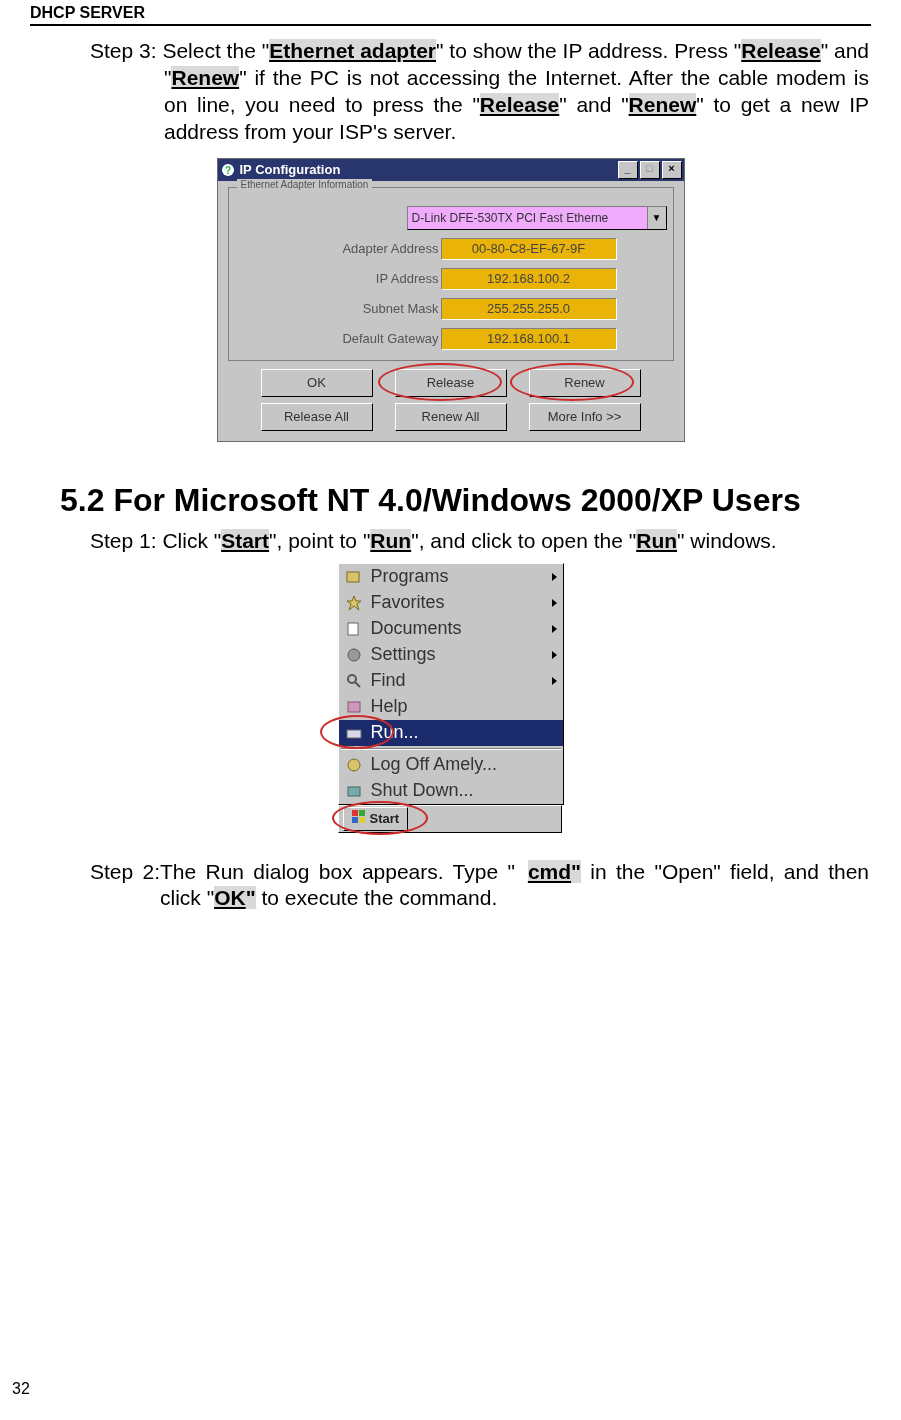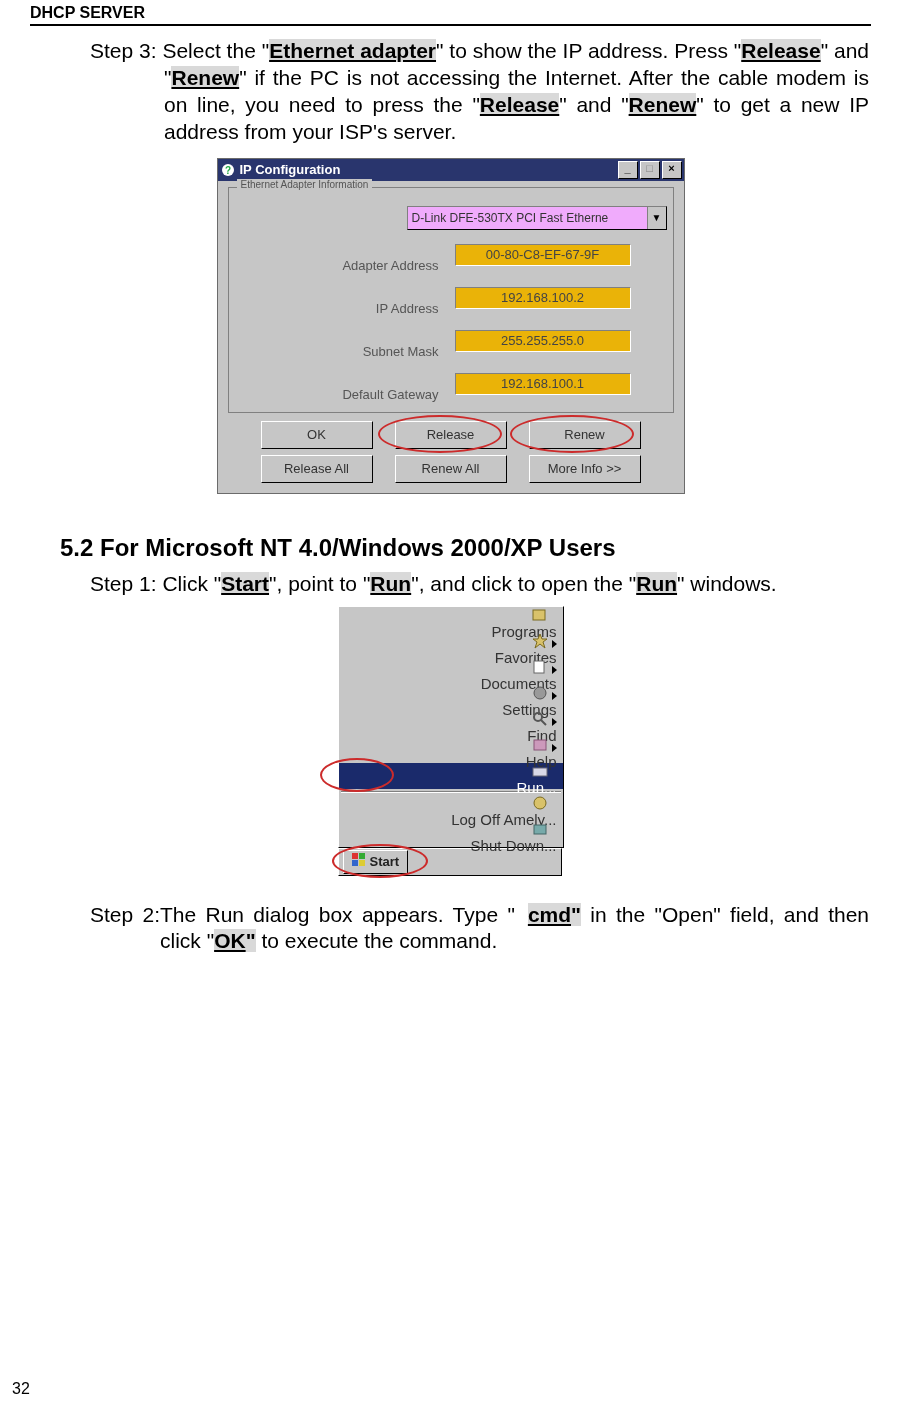--- a/index.html
+++ b/index.html
@@ -164,10 +164,9 @@
   .field-label {
     width: 200px;
     text-align: right;
-    padding-right: 16px;
+    padding-right: 2px;
     font-size: 13px;
     color: #555;
-    margin-top: 20px;
   }
   .field-value {
     width: 174px;

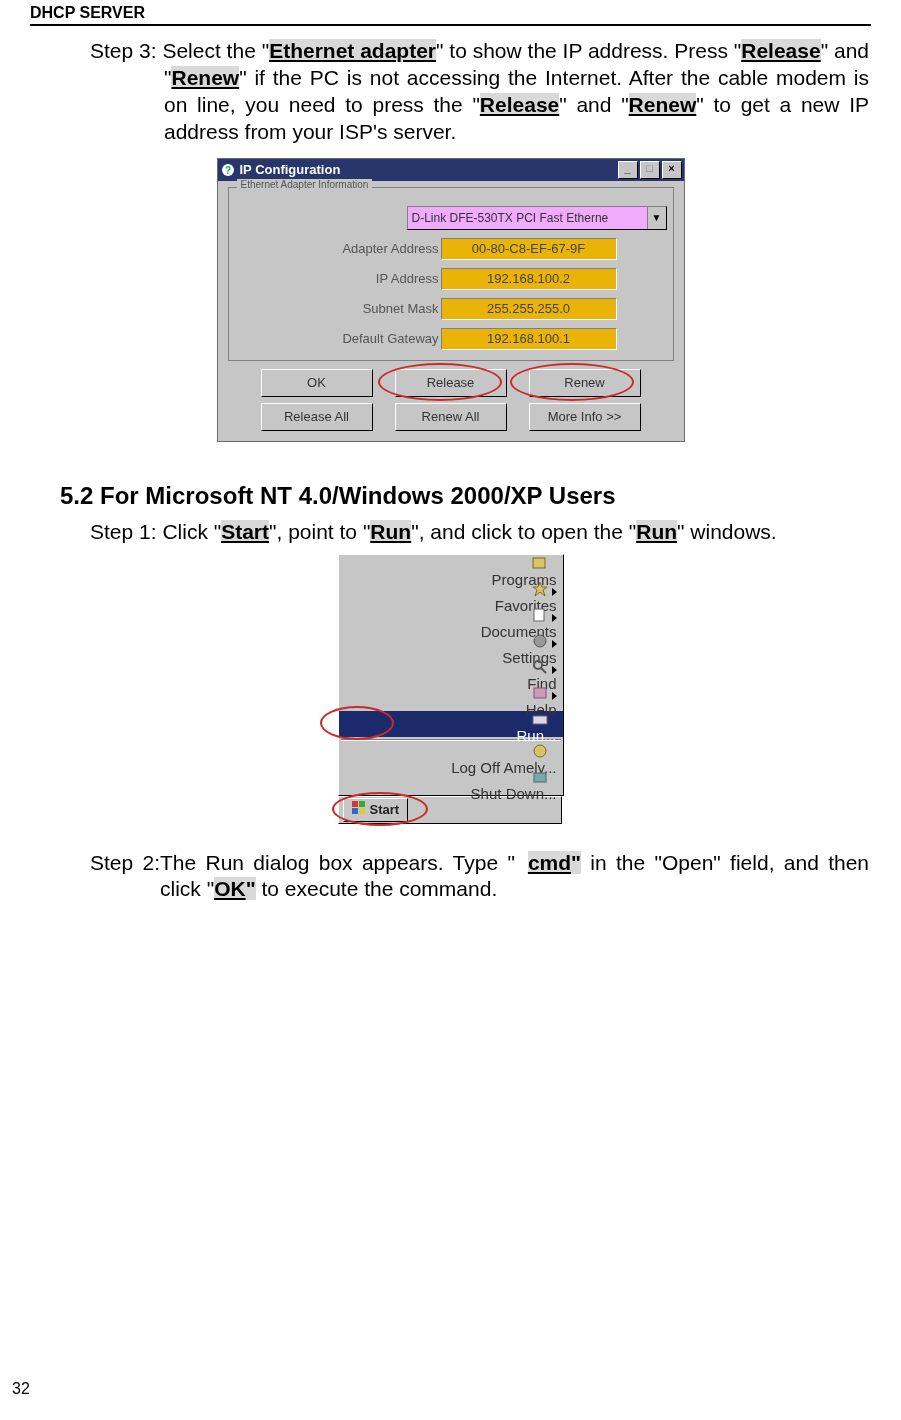--- a/index.html
+++ b/index.html
@@ -38,7 +38,7 @@
     font-weight: bold;
   }
   .section-title {
-    font-size: 24px;
+    font-size: 32px;
     font-weight: bold;
     margin: 40px 0 10px 30px;
   }

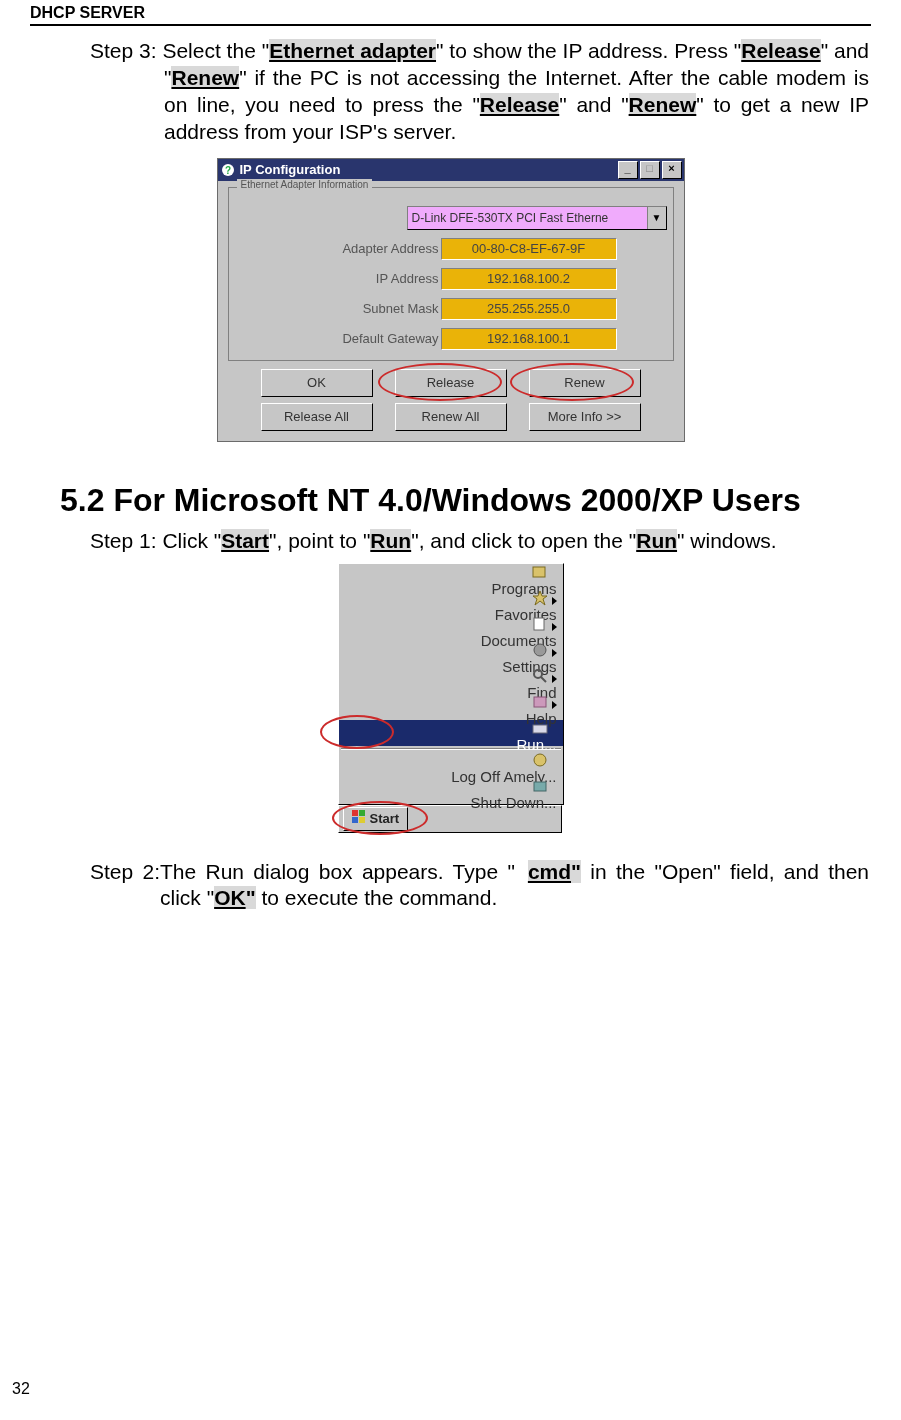--- a/index.html
+++ b/index.html
@@ -223,12 +223,11 @@
   }
   .sm-item {
     display: flex;
-    align-items: flex-end;
+    align-items: center;
     height: 26px;
     padding: 0 6px;
-    font-size: 15px;
+    font-size: 18px;
     color: #333;
-    flex-direction: column;
   }
   .sm-item.sel {
     background: #1a2a6b;

